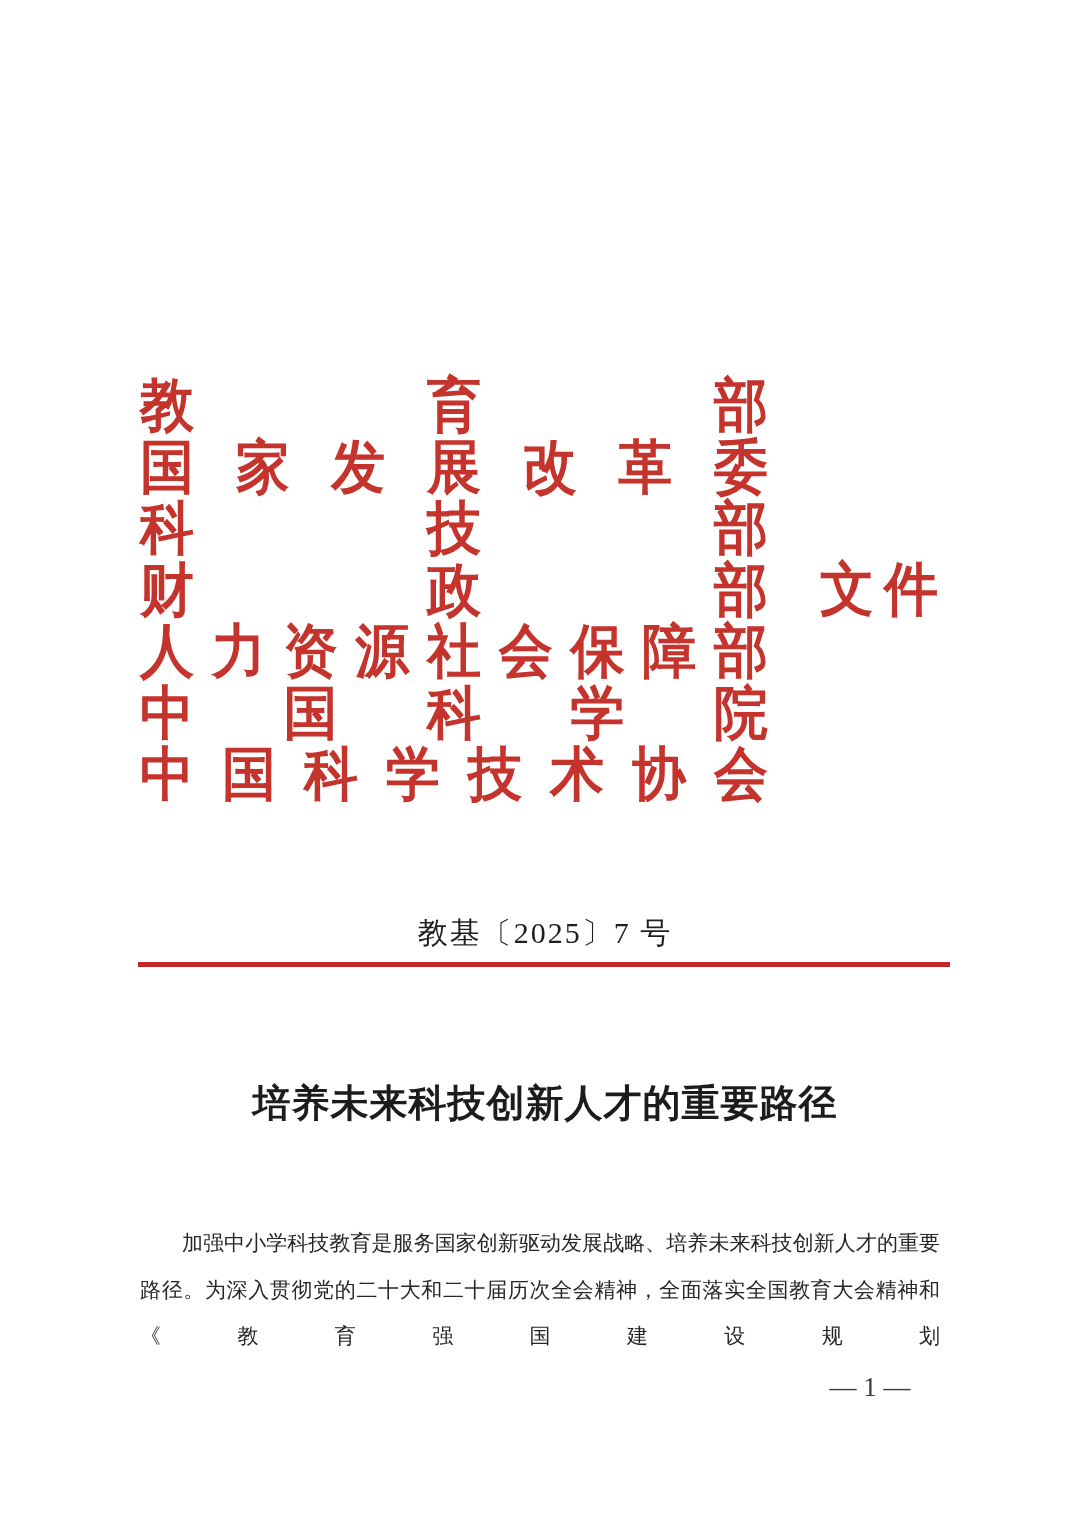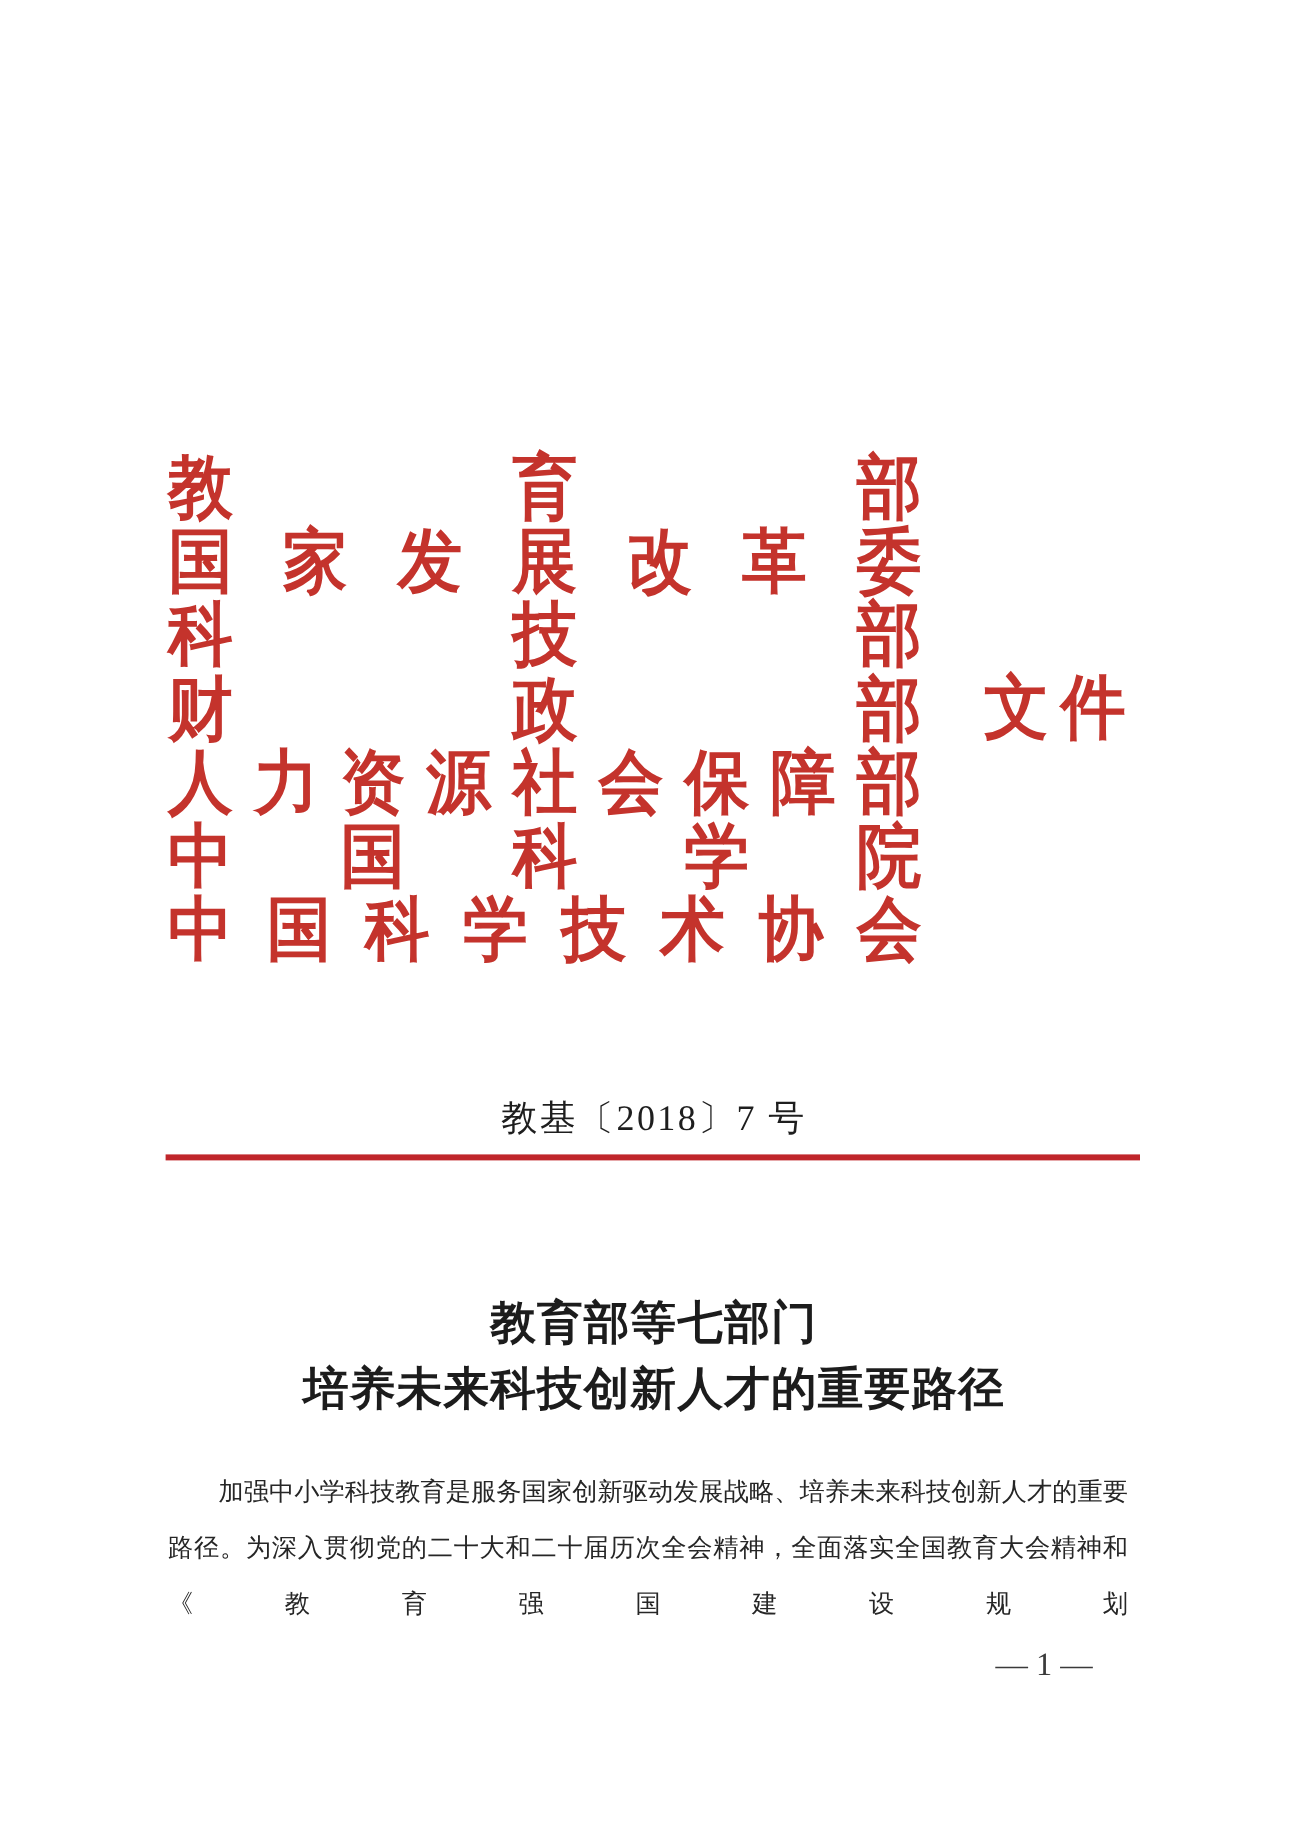--- a/index.html
+++ b/index.html
@@ -175,7 +175,7 @@
       <span>件</span>
     </div>
 
-  <div class="doc-number">教基〔2018〕7 号</div>
+  <div class="doc-number">教基〔2025〕7 号</div>
 
   <div class="red-line"></div>
 

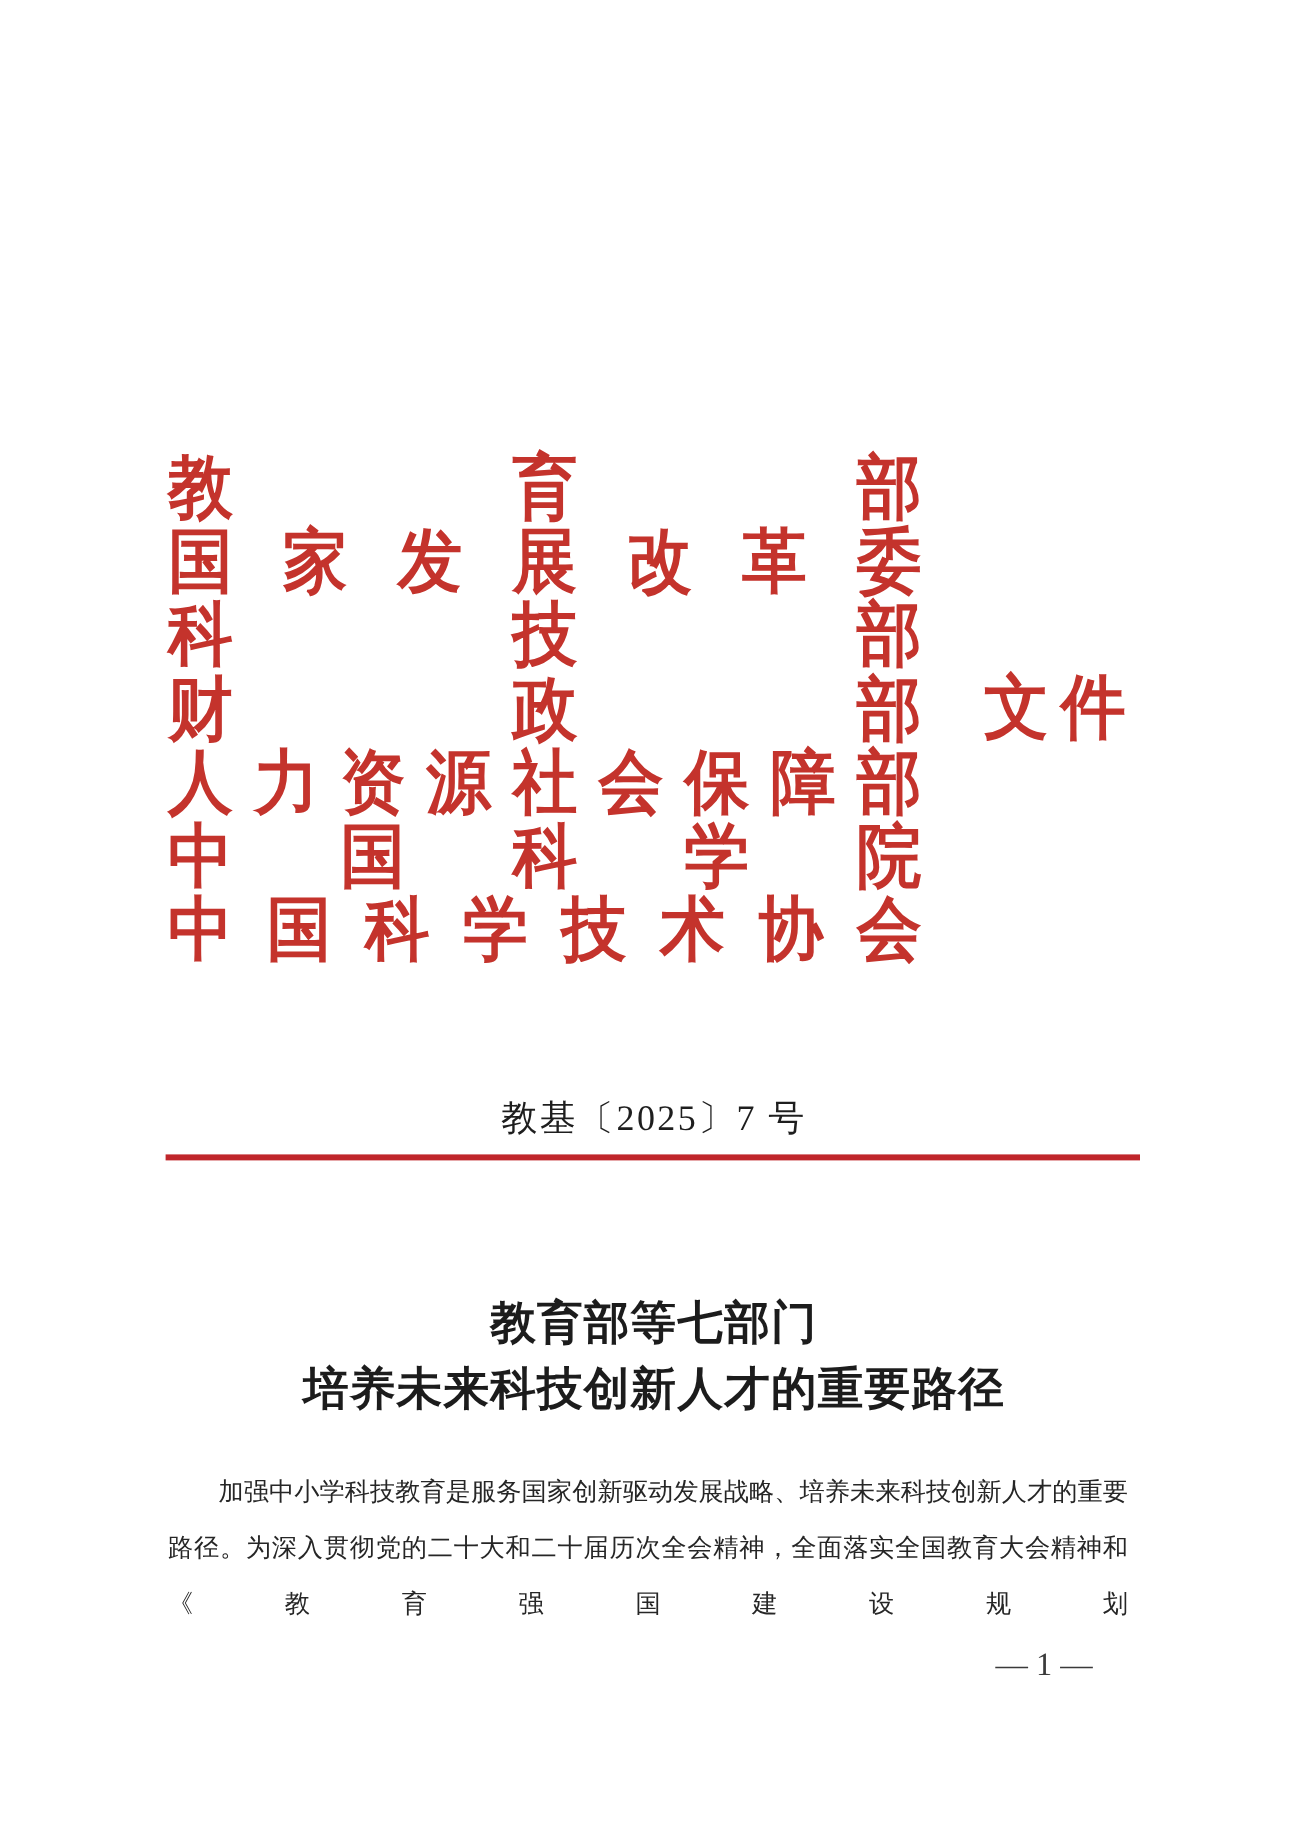--- a/index.html
+++ b/index.html
@@ -180,7 +180,6 @@
   <div class="red-line"></div>
 
   <div class="title-block">
-    <div class="title-line">教育部等七部门</div>
     <div class="title-line">培养未来科技创新人才的重要路径</div>
   </div>
 

